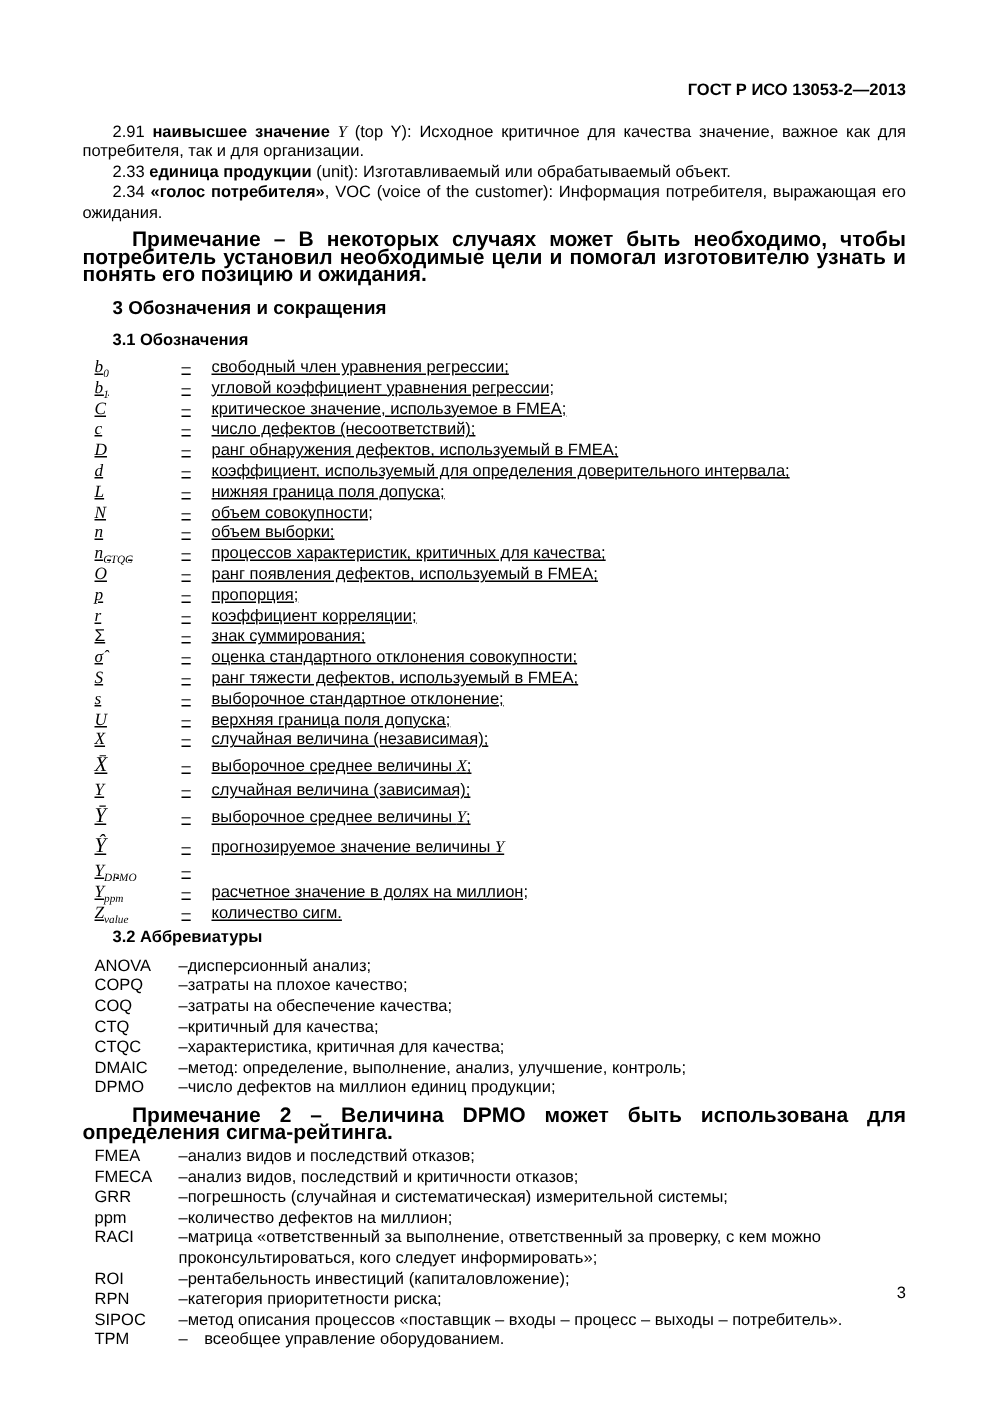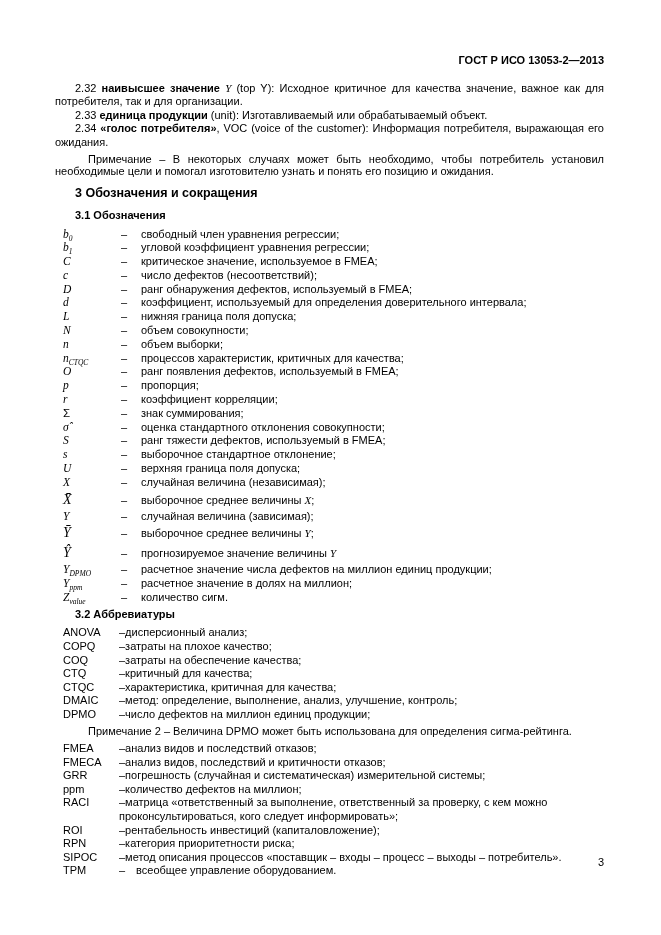--- a/index.html
+++ b/index.html
@@ -38,7 +38,7 @@
     <span>ГОСТ Р ИСО 13053-2—2013</span>
   </header>
 
-  <p class="para"><span>2.32 </span><b>наивысшее значение </b><i class="math">Y</i><span> (top Y): Исходное критичное для качества значение, важное как для потребителя, так и для организации.</span></p>
+  <p class="para"><span>2.91 </span><b>наивысшее значение </b><i class="math">Y</i><span> (top Y): Исходное критичное для качества значение, важное как для потребителя, так и для организации.</span></p>
 
   <p class="para"><span>2.33 </span><b>единица продукции</b><i class="math"></i><span> (unit): Изготавливаемый или обрабатываемый объект.</span></p>
 

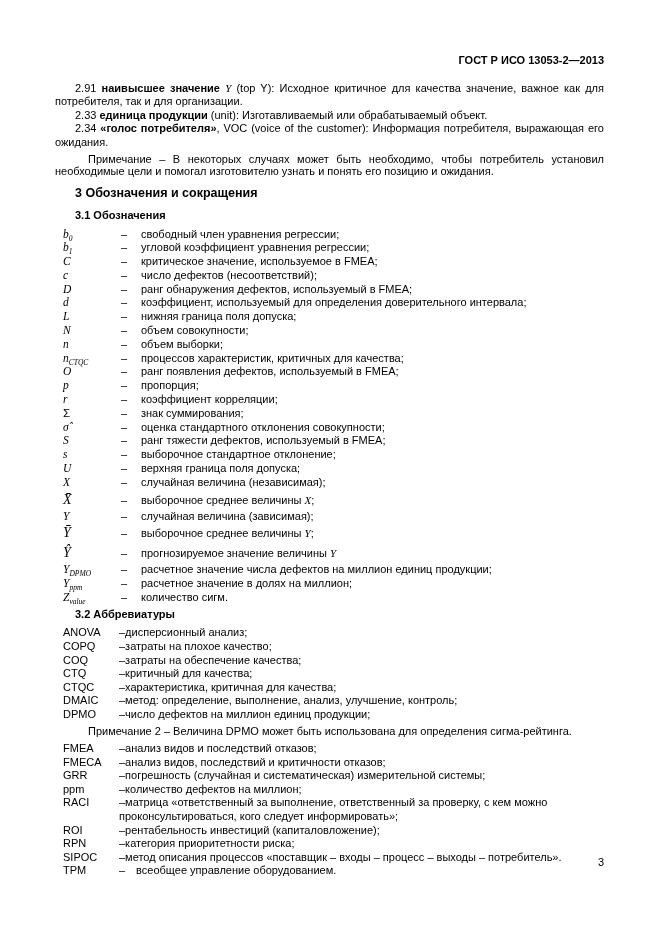--- a/index.html
+++ b/index.html
@@ -14,7 +14,7 @@
   .doc-header { text-align: right; font-weight: bold; font-size: 11px; margin-bottom: 14px; }
   .para { margin: 0; text-indent: 20px; text-align: justify; }
   .math { font-style: italic; font-family: "Liberation Serif", serif; }
-  .note { font-size: 11px; line-height: 11.5px; text-indent: 33px; text-align: justify; margin: 5px 0 4px 0; }
+  .note { font-size: 14px; line-height: 11.5px; text-indent: 33px; text-align: justify; margin: 5px 0 4px 0; font-weight: bold; }
   .h-section { font-size: 12.5px; line-height: 15px; font-weight: bold; margin: 9px 0 8px 0; padding-left: 20px; }
   .h-sub { font-size: 11px; font-weight: bold; margin: 3px 0 5px 0; padding-left: 20px; }
   .sym-list { padding-left: 8px; }

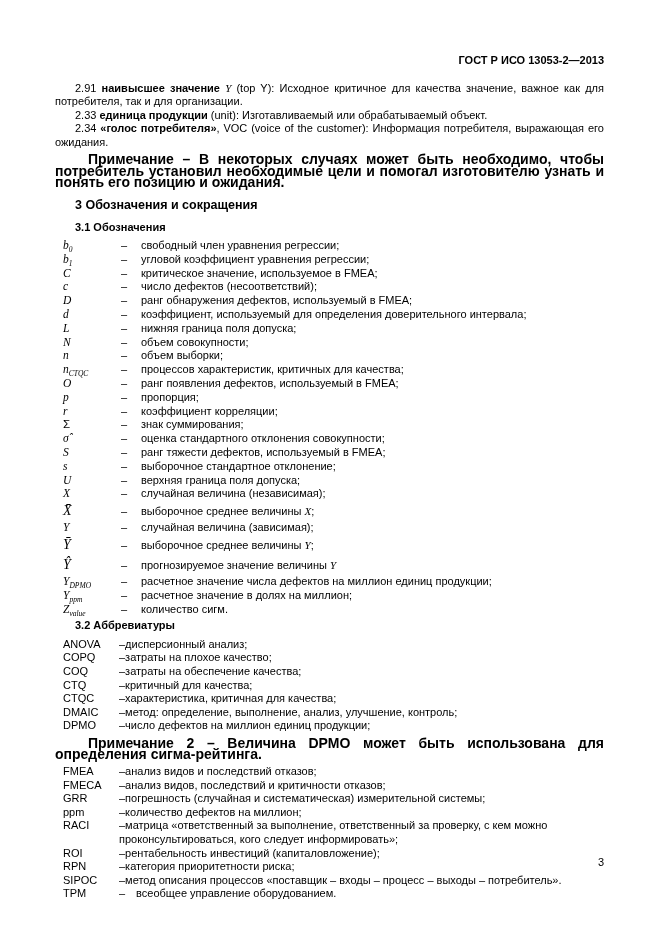--- a/index.html
+++ b/index.html
@@ -18,7 +18,7 @@
   .h-section { font-size: 12.5px; line-height: 15px; font-weight: bold; margin: 9px 0 8px 0; padding-left: 20px; }
   .h-sub { font-size: 11px; font-weight: bold; margin: 3px 0 5px 0; padding-left: 20px; }
   .sym-list { padding-left: 8px; }
-  .sym-row { display: grid; grid-template-columns: 58px 20px 1fr; line-height: 13.8px; align-items: baseline; }
+  .sym-row { display: grid; grid-template-columns: 58px 20px 1fr; line-height: 13.8px; align-items: baseline; text-decoration: underline; }
   .sym-row.tall { line-height: 19px; }
   .sym-row .sym { font-size: 11.5px; }
   .sym-row.tall .sym { font-size: 14px; }

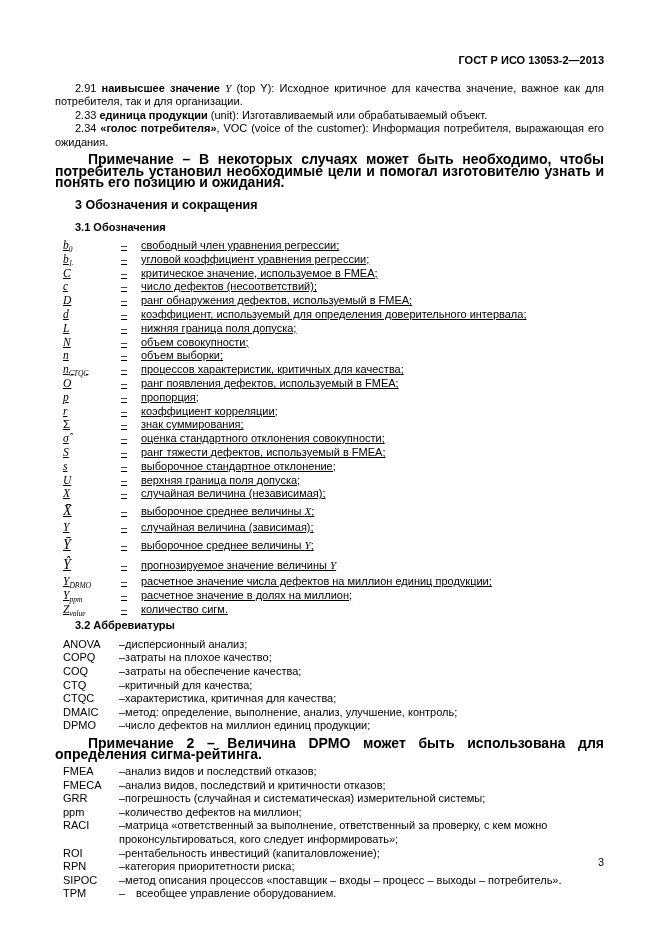--- a/index.html
+++ b/index.html
@@ -192,7 +192,6 @@
   <div class="sym-row">
     <span class="sym math">Y<sub>DPMO</sub></span>
     <span class="dash">–</span>
-    <span class="def">расчетное значение числа дефектов на миллион единиц продукции;</span>
   </div>
 
   <div class="sym-row">

